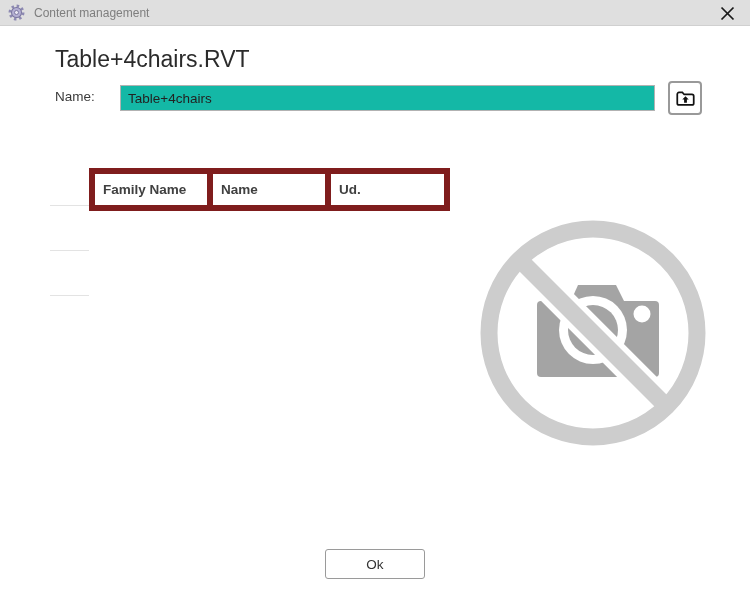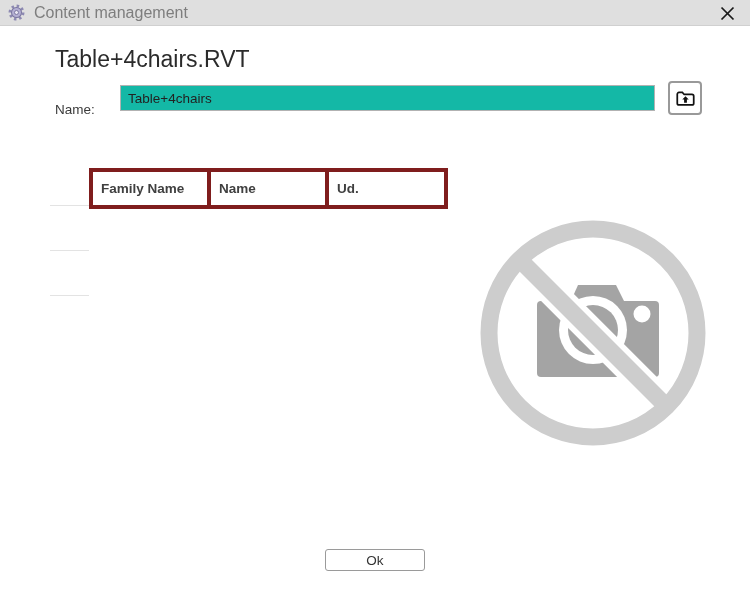--- a/index.html
+++ b/index.html
@@ -27,7 +27,7 @@
   .titlebar .gear { margin-left: 8px; width: 17px; height: 17px; }
   .titlebar .title-text {
     margin-left: 9px;
-    font-size: 16px;
+    font-size: 12px;
     color: #7e7e7e;
   }
   .close-btn {

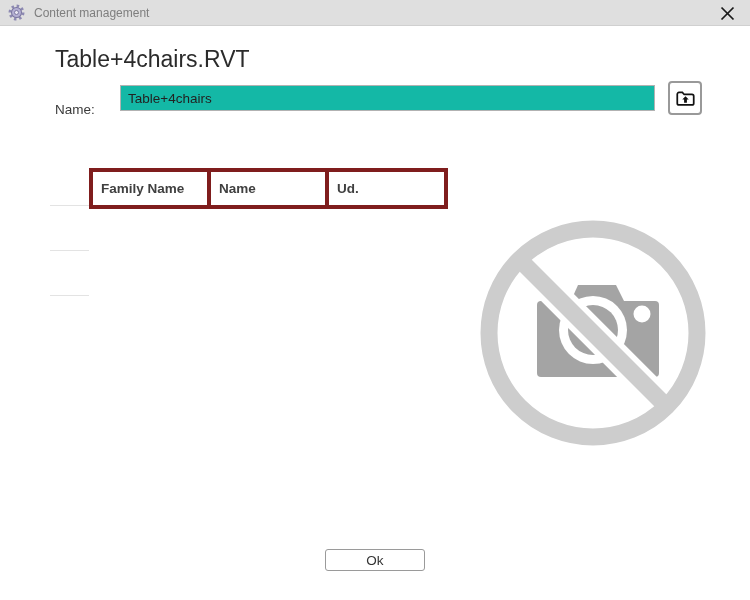--- a/index.html
+++ b/index.html
@@ -51,7 +51,7 @@
   }
   .name-label {
     position: absolute;
-    left: 55px; top: 102px;
+    left: 55px; top: 89px;
     font-size: 13.5px;
     color: #3a3a3a;
   }

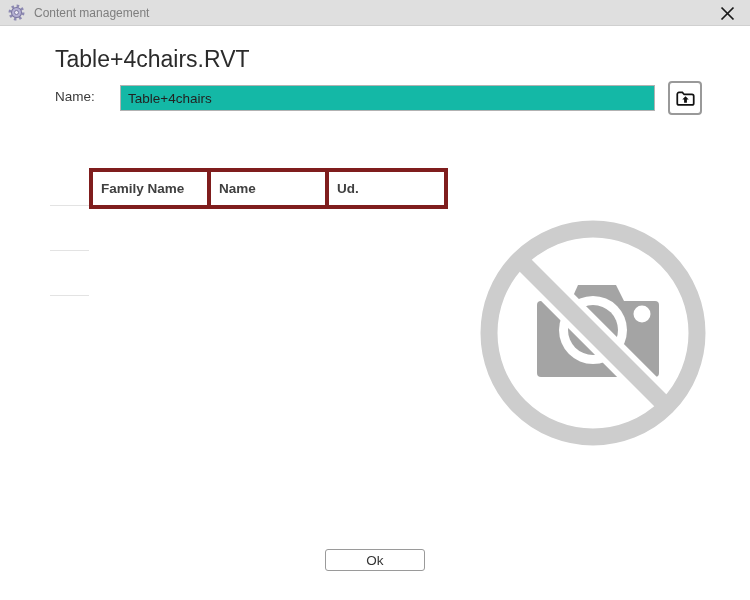--- a/index.html
+++ b/index.html
@@ -85,7 +85,7 @@
   .grid-wrap { position: absolute; left: 89px; top: 168px; }
   table.grid { border-collapse: collapse; }
   table.grid th, table.grid td {
-    border: 4px solid #7f1d1d;
+    border: 6px solid #7f1d1d;
     font-size: 13.5px;
     padding: 0 8px;
     background: #ffffff;

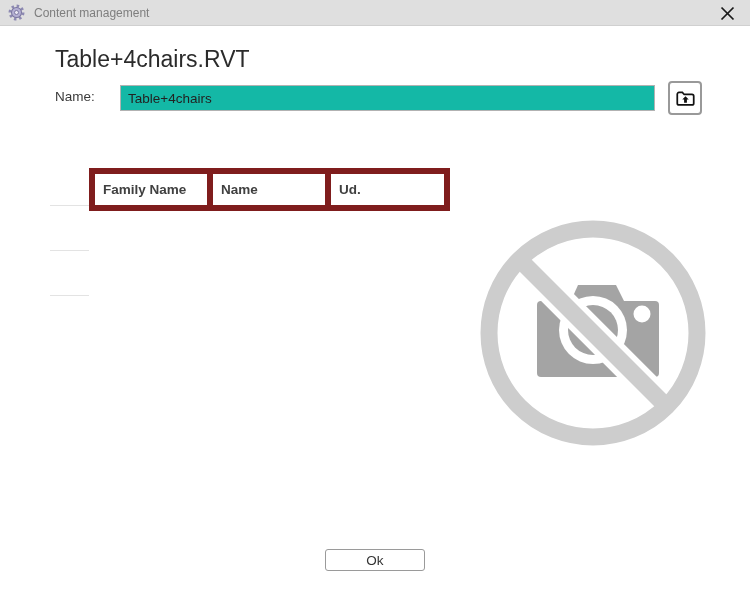--- a/index.html
+++ b/index.html
@@ -128,7 +128,7 @@
   .ok-btn {
     position: absolute;
     left: 325px; top: 549px;
-    width: 100px; height: 22px;
+    width: 100px; height: 30px;
     background: #ffffff;
     border: 1px solid #9a9a9a;
     border-radius: 3px;

